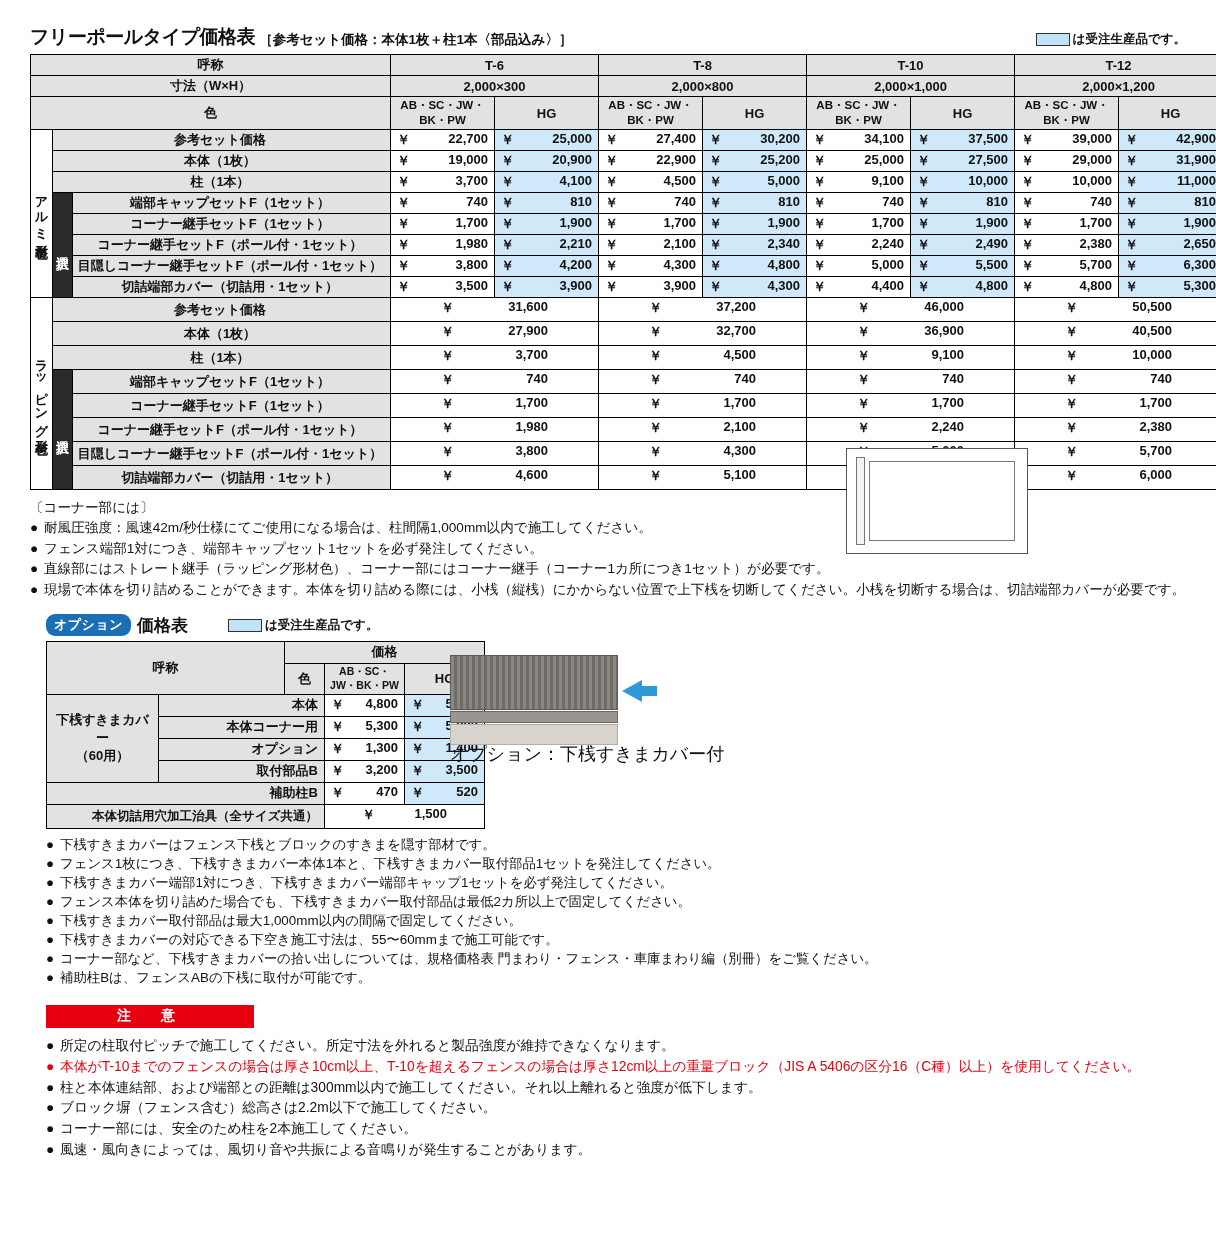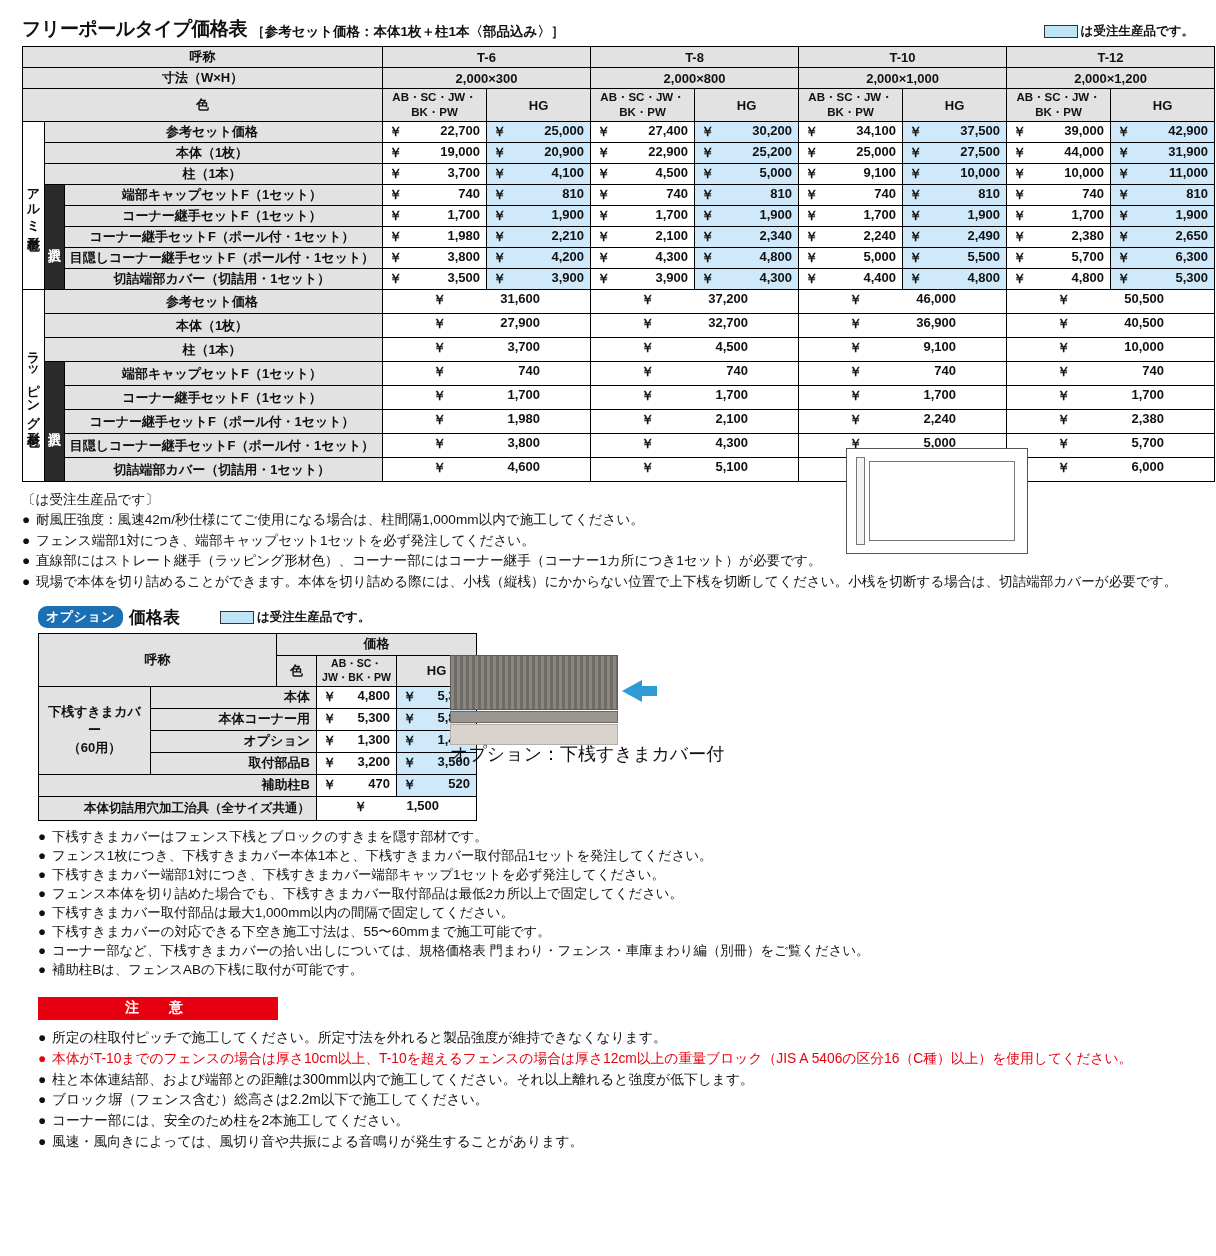--- a/index.html
+++ b/index.html
@@ -12,7 +12,7 @@
     position:relative;
     overflow:hidden;
   }
-  .page { position:relative; width:1216px; height:1256px; padding:8px; }
+  .page { position:relative; width:1216px; height:1256px; padding:16px; }
 
   
   .hdr { display:flex; align-items:flex-end; padding:8px 14px 4px 14px; }

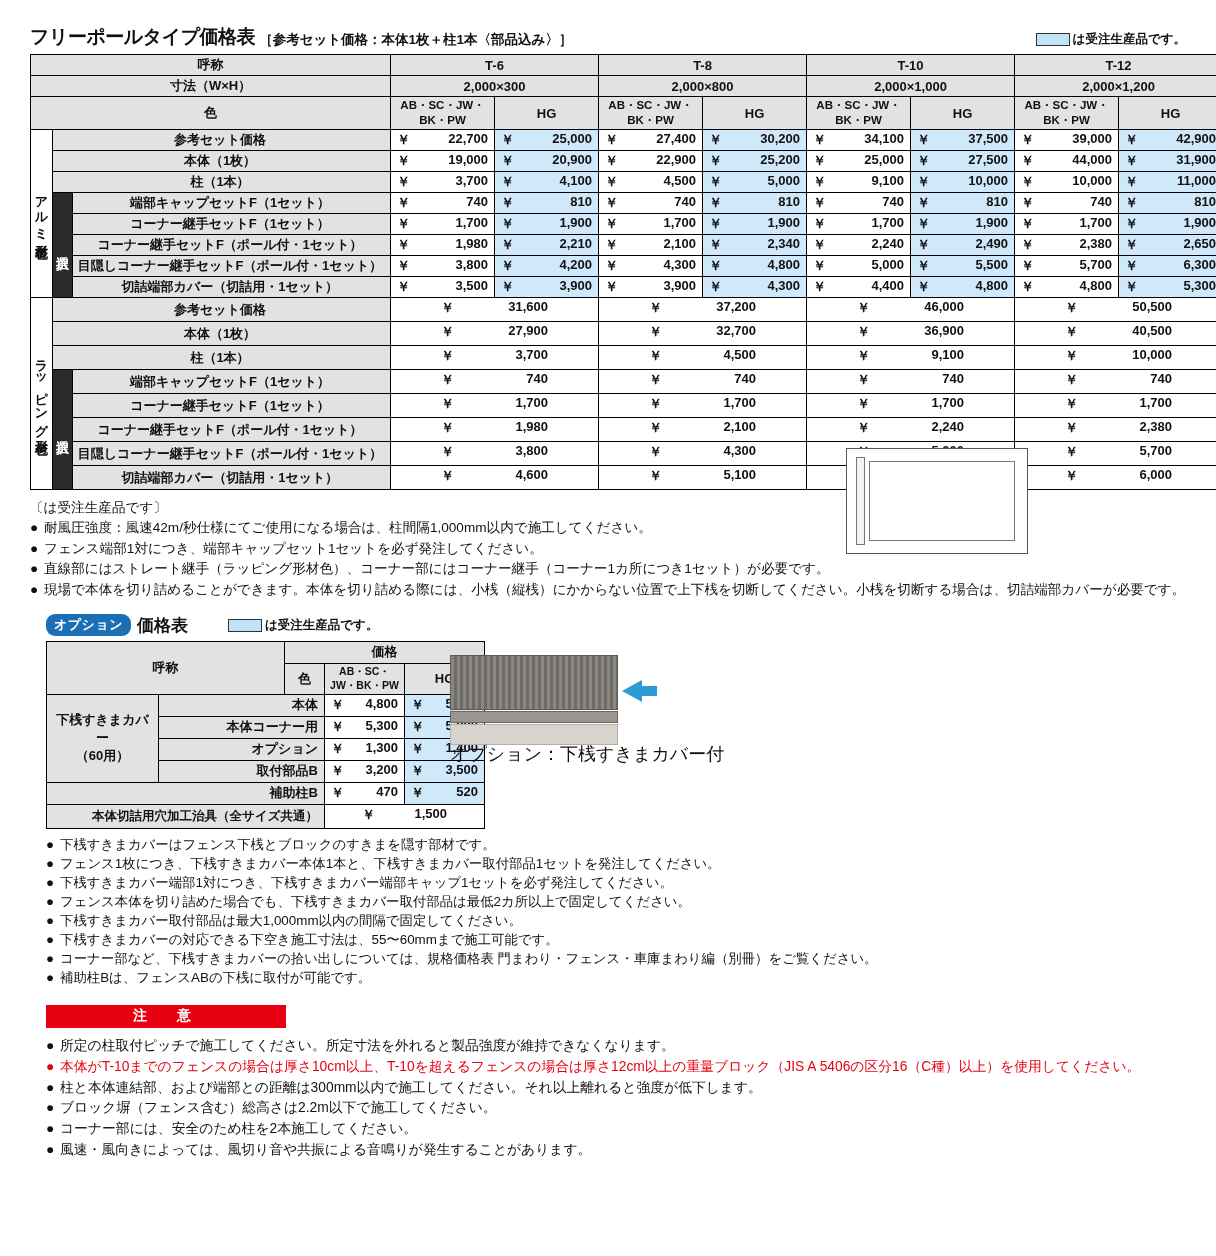--- a/index.html
+++ b/index.html
@@ -197,7 +197,7 @@
           </td>
           <td class="price">
             <span class="y">￥</span>
-            <span class="n">44,000</span>
+            <span class="n">29,000</span>
           </td>
           <td class="price bl">
             <span class="y">￥</span>

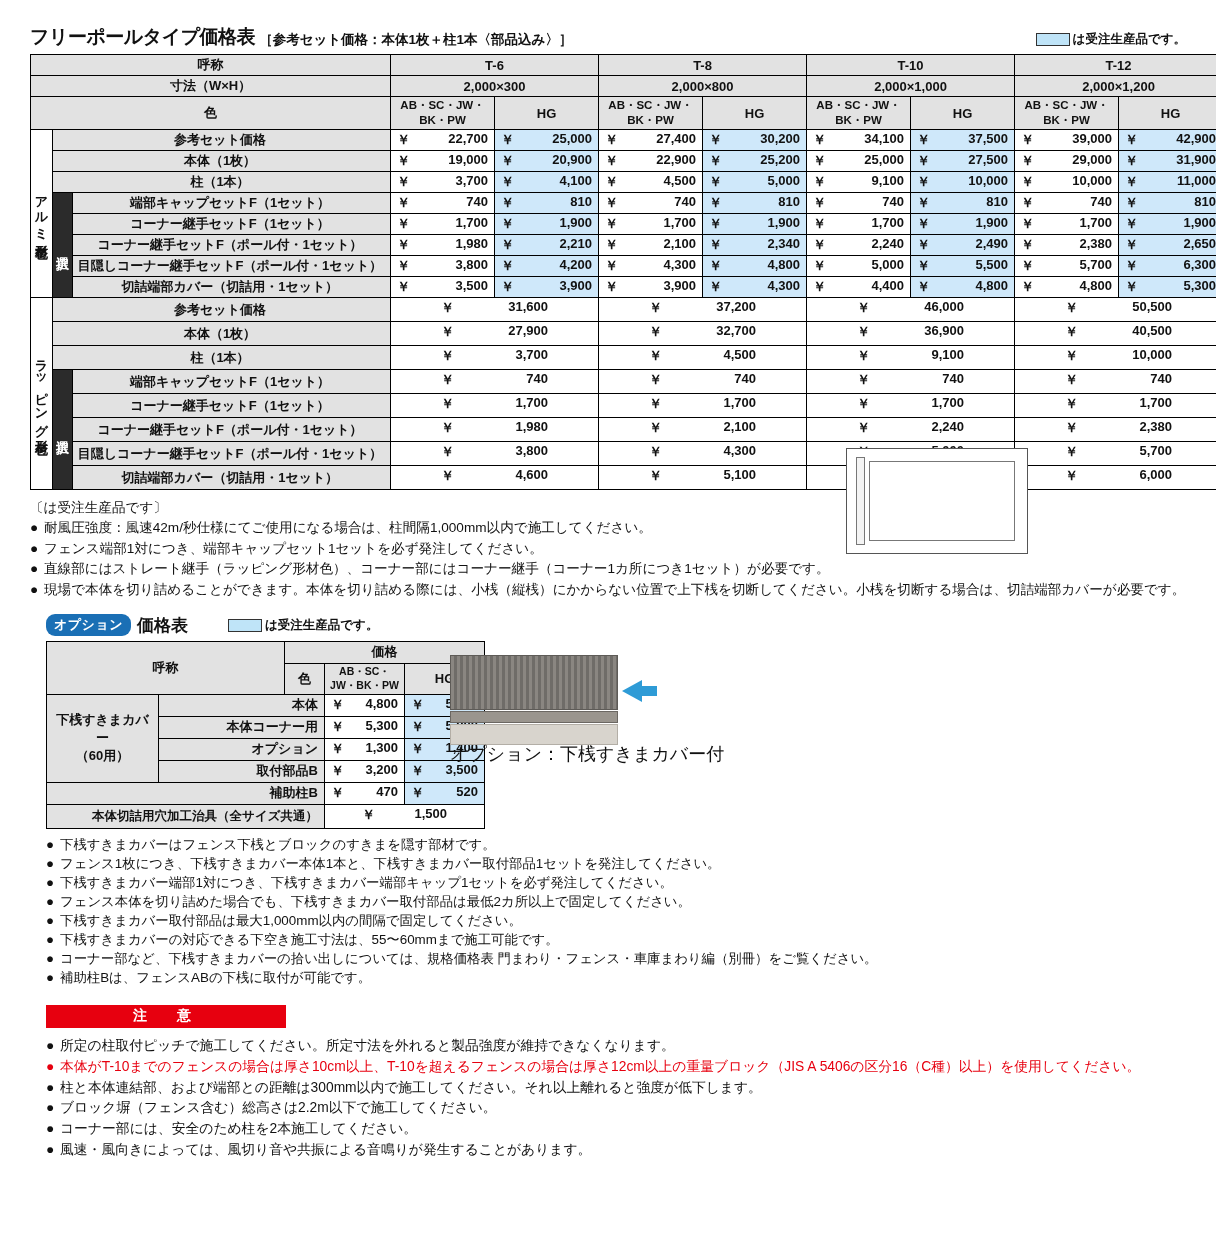--- a/index.html
+++ b/index.html
@@ -477,7 +477,7 @@
   </table>
 
   <div class="notes">
-    <div class="ttl">〔は受注生産品です〕</div>
+    <div class="ttl">〔コーナー部には〕</div>
     <div id="notes-list">
         <div class="bullet">
           <span class="dot">●</span>

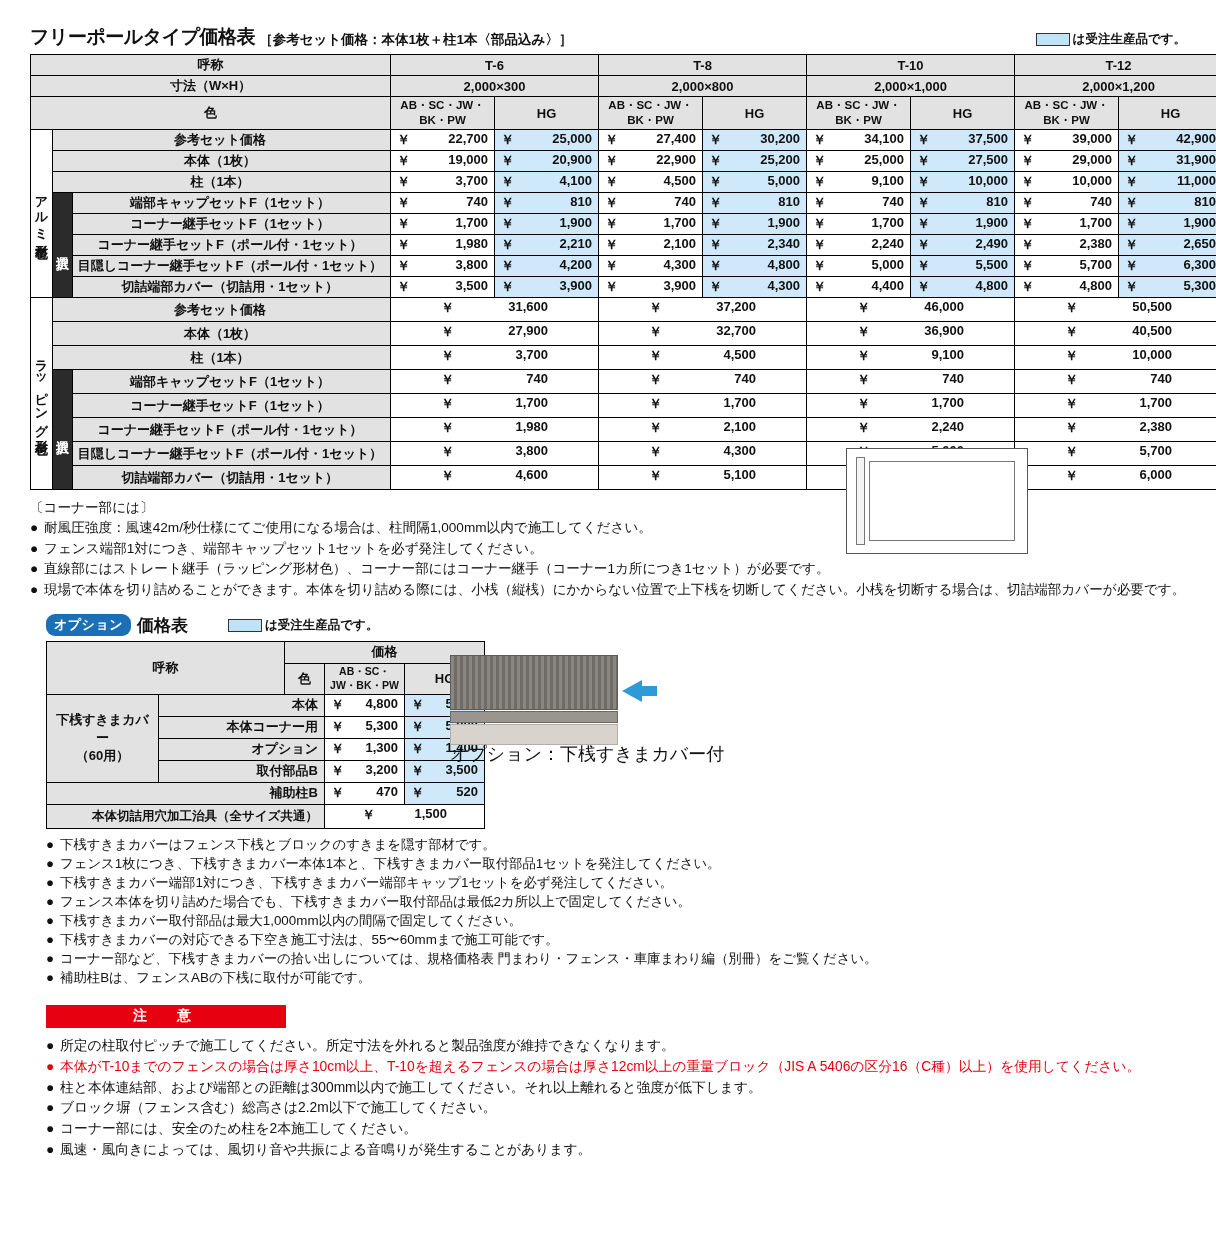--- a/index.html
+++ b/index.html
@@ -74,7 +74,7 @@
   .photo-cap { position:absolute; left:450px; top:742px; font-size:18px; font-weight:normal;}
 
   
-  .caution-bar { margin:18px 0 6px 30px; width:240px; background:#e7000f; color:#fff; text-align:center;
+  .caution-bar { margin:18px 0 6px 30px; width:208px; background:#e7000f; color:#fff; text-align:center;
      font-size:14px; font-weight:bold; letter-spacing:8px; padding:2px 0 3px 0;}
   .red { color:#e7000f; }
   .footer { margin:10px 0 0 44px; font-size:13px; }

